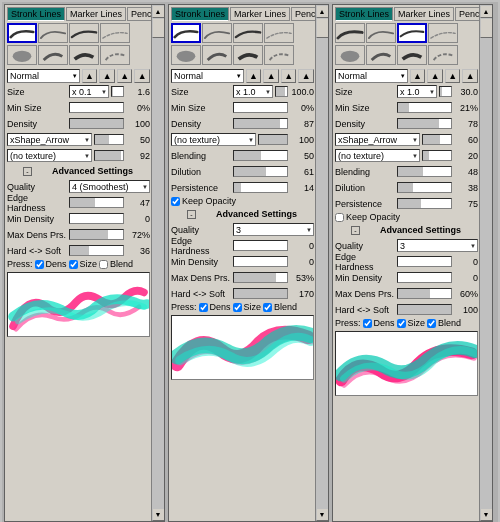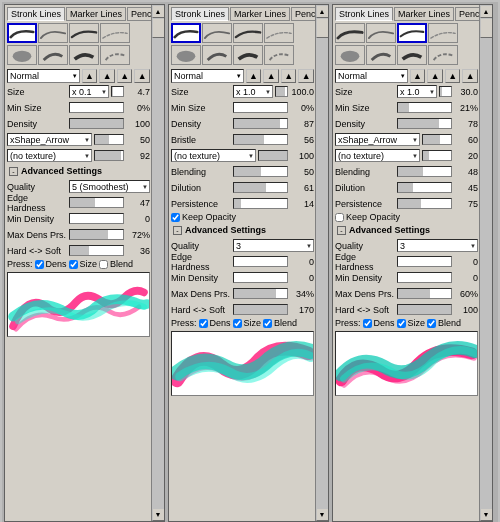--- a/index.html
+++ b/index.html
@@ -52,7 +52,7 @@
     }
 
     .t.sel {
-      background: #e5e5e5;
+      background: #0f766e;
       border-bottom-color: #fff;
     }
 

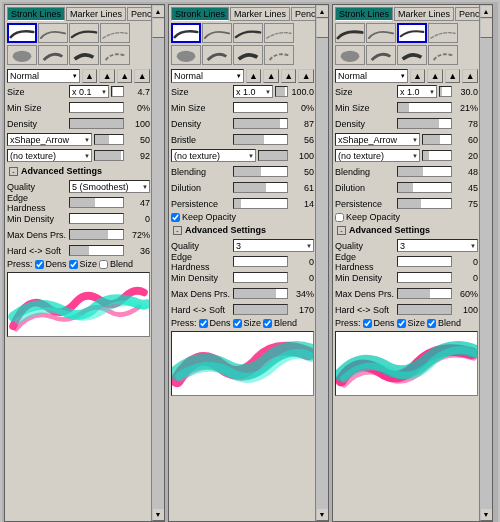--- a/index.html
+++ b/index.html
@@ -344,7 +344,7 @@
         <div class="sldr" style="flex:1;">
           <div class="sldr-fill" style="width:8%;"></div>
         </div>
-        <span class="nv">4.7</span>
+        <span class="nv">1.6</span>
       </div>
 
       <div class="cr">

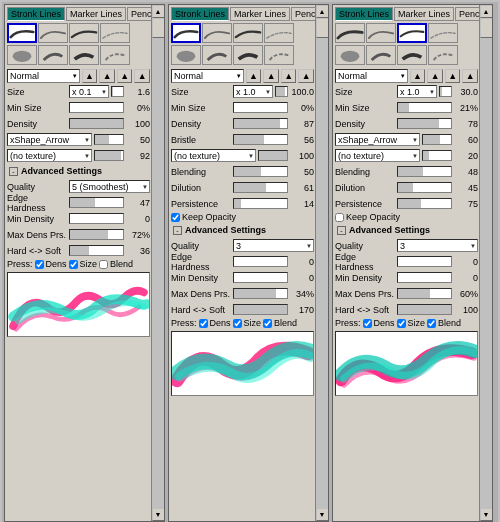--- a/index.html
+++ b/index.html
@@ -540,13 +540,6 @@
         <span class="nv">87</span>
       </div>
 
-      <div class="cr">
-        <span class="lbl lbl-w">Bristle</span>
-        <div class="sldr" style="flex:1;">
-          <div class="sldr-fill" style="width:56%;"></div>
-        </div>
-        <span class="nv">56</span>
-      </div>
 
       <div class="cr">
         <div class="dd" style="width:85px;">(no texture)</div>

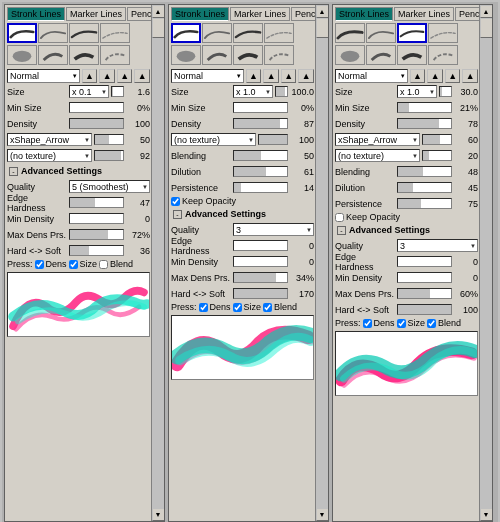--- a/index.html
+++ b/index.html
@@ -214,8 +214,8 @@
     .sec-hdr {
       display: flex;
       align-items: center;
-      gap: 3px;
-      margin: 2px 2px;
+      gap: 20px;
+      margin: 2px 16px;
     }
 
     .sec-tog {

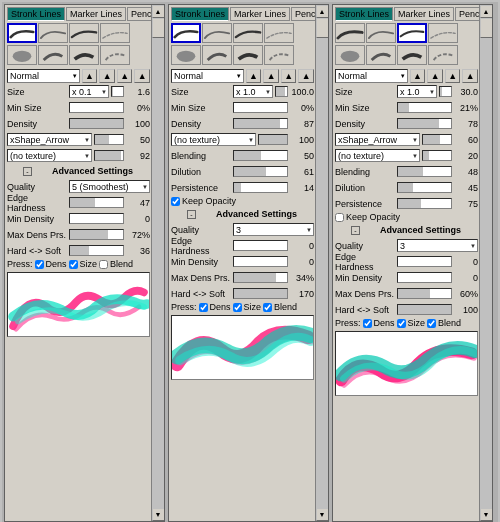--- a/index.html
+++ b/index.html
@@ -386,7 +386,7 @@
 
       <div class="cr">
         <span class="lbl lbl-w">Quality</span>
-        <div class="dd" style="flex:1;">5 (Smoothest)</div>
+        <div class="dd" style="flex:1;">4 (Smoothest)</div>
       </div>
 
       <div class="cr">

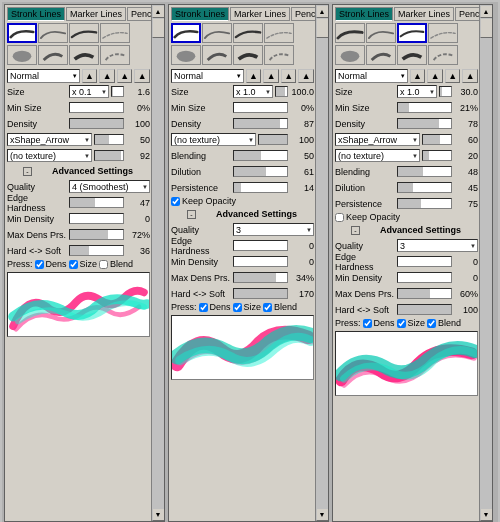--- a/index.html
+++ b/index.html
@@ -766,7 +766,7 @@
         <div class="sldr" style="flex:1;">
           <div class="sldr-fill" style="width:29%;"></div>
         </div>
-        <span class="nv">45</span>
+        <span class="nv">38</span>
       </div>
 
       <div class="cr">

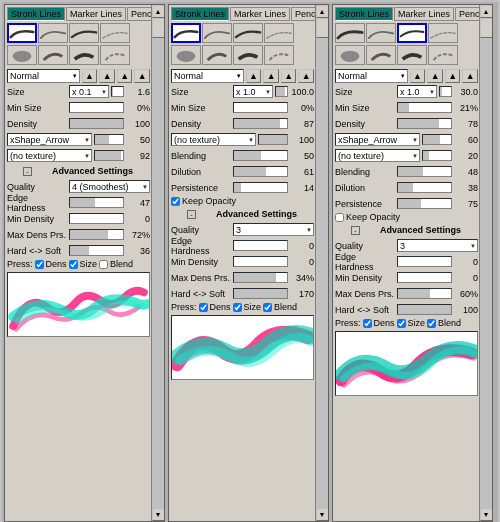--- a/index.html
+++ b/index.html
@@ -609,7 +609,7 @@
         <div class="sldr" style="flex:1;">
           <div class="sldr-fill" style="width:80%;"></div>
         </div>
-        <span class="nv">34%</span>
+        <span class="nv">53%</span>
       </div>
 
       <div class="cr">

